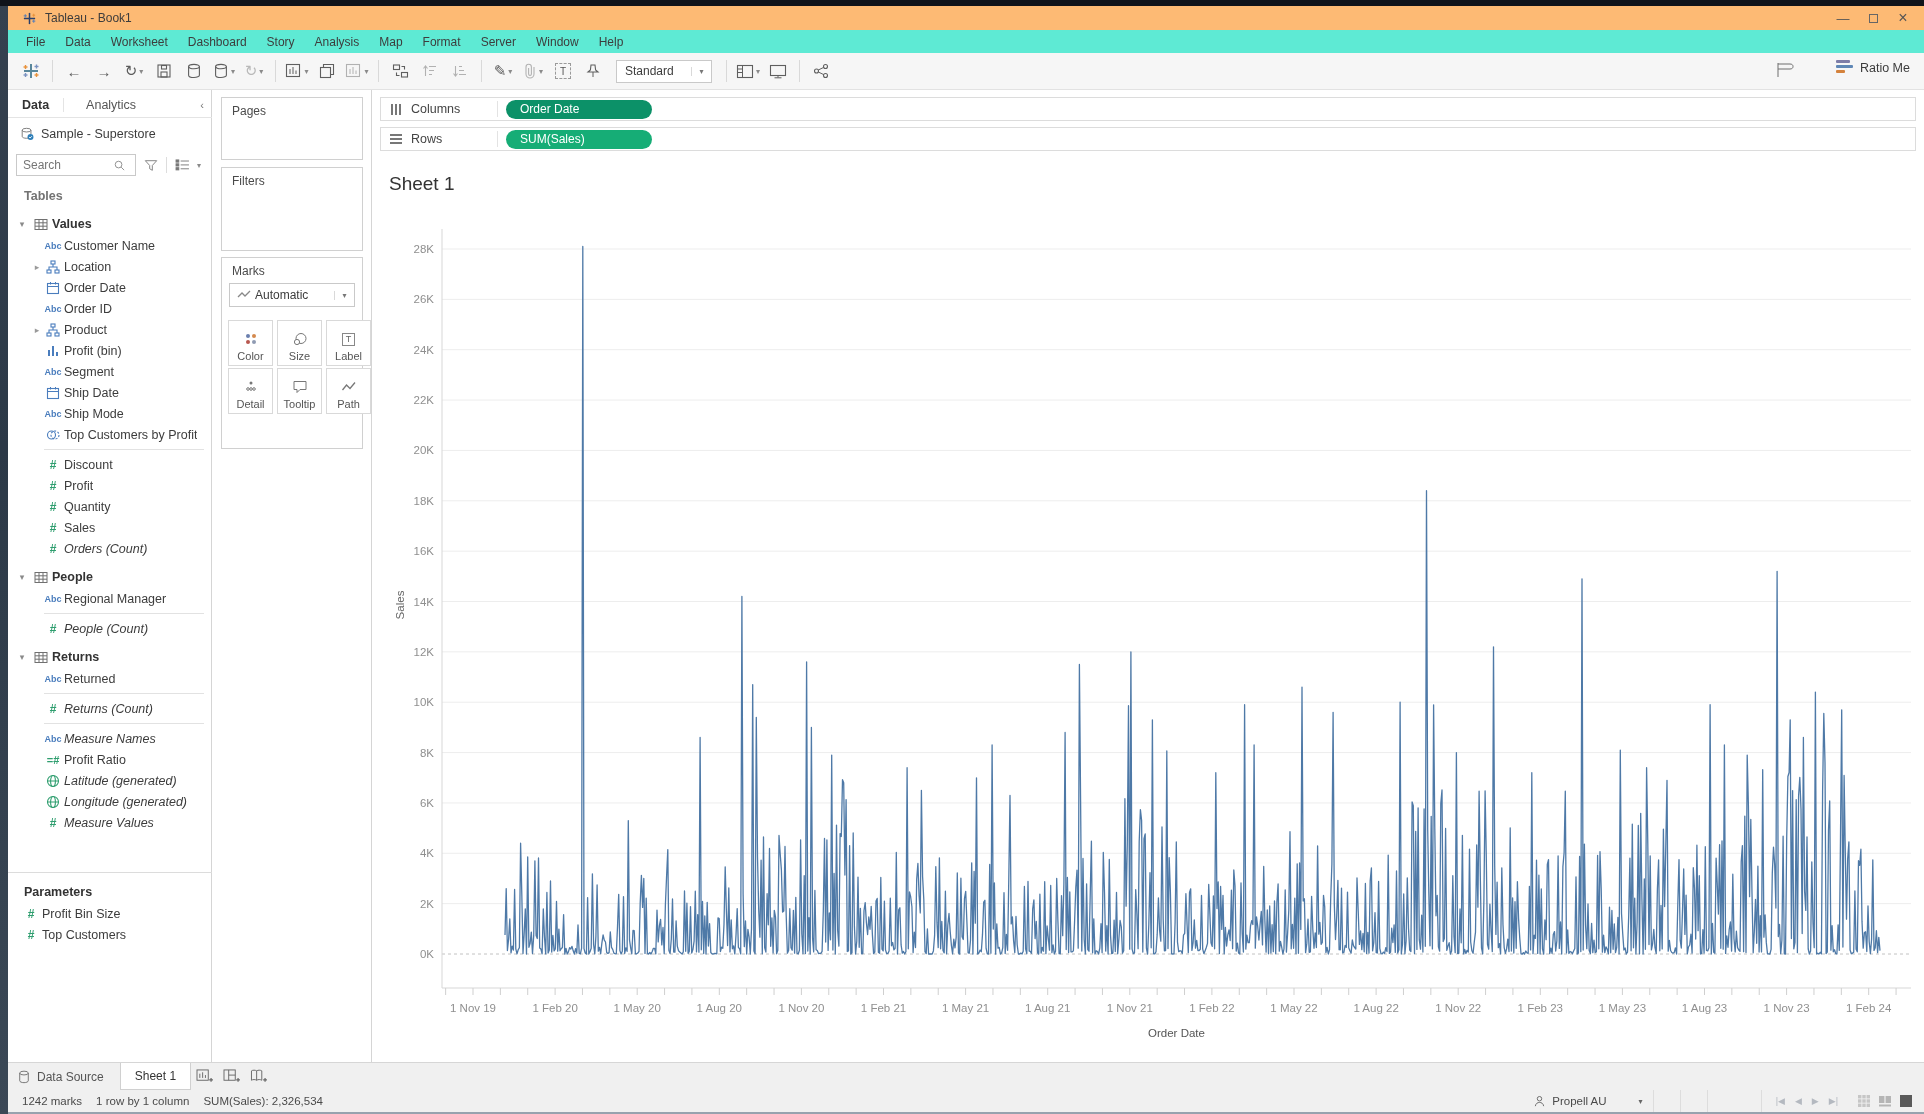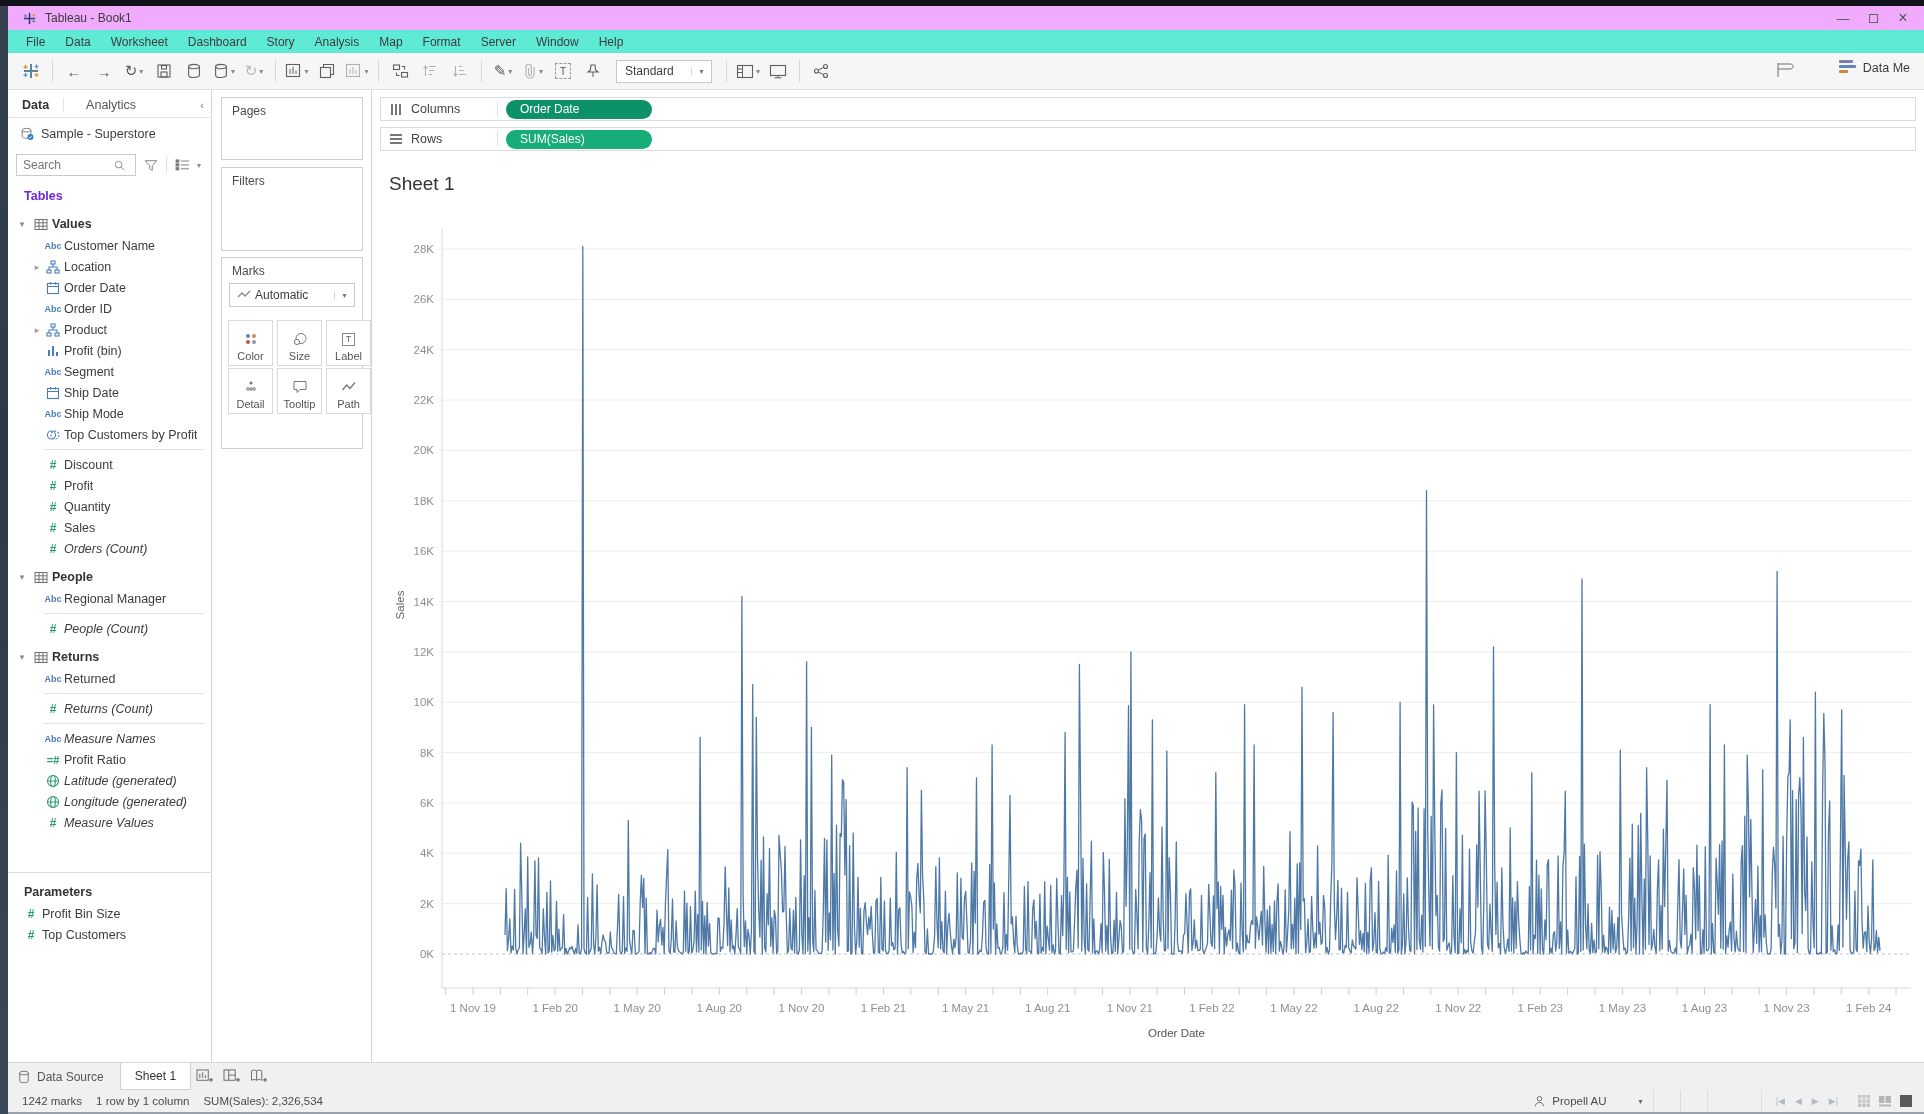--- a/index.html
+++ b/index.html
@@ -11,7 +11,7 @@
   #left-edge { left:0; top:6px; width:8px; height:1108px; background:linear-gradient(180deg,#35414f,#2c3947 40%,#3b4856); }
   #bottom-edge { left:8px; top:1112px; width:1916px; height:2px; background:#97a2ae; }
   
-  #titlebar { left:8px; top:6px; width:1916px; height:24px; background:#f0abfc; display:flex; align-items:center; }
+  #titlebar { left:8px; top:6px; width:1916px; height:24px; background:#fdba74; display:flex; align-items:center; }
   #title-text { font-size:12px; color:#3c3c3c; margin-left:8px; }
   .win-btn { width:30px; height:22px; display:flex; align-items:center; justify-content:center; color:#555; font-size:13px; }
   #win-controls { margin-left:auto; display:flex; margin-right:6px; }

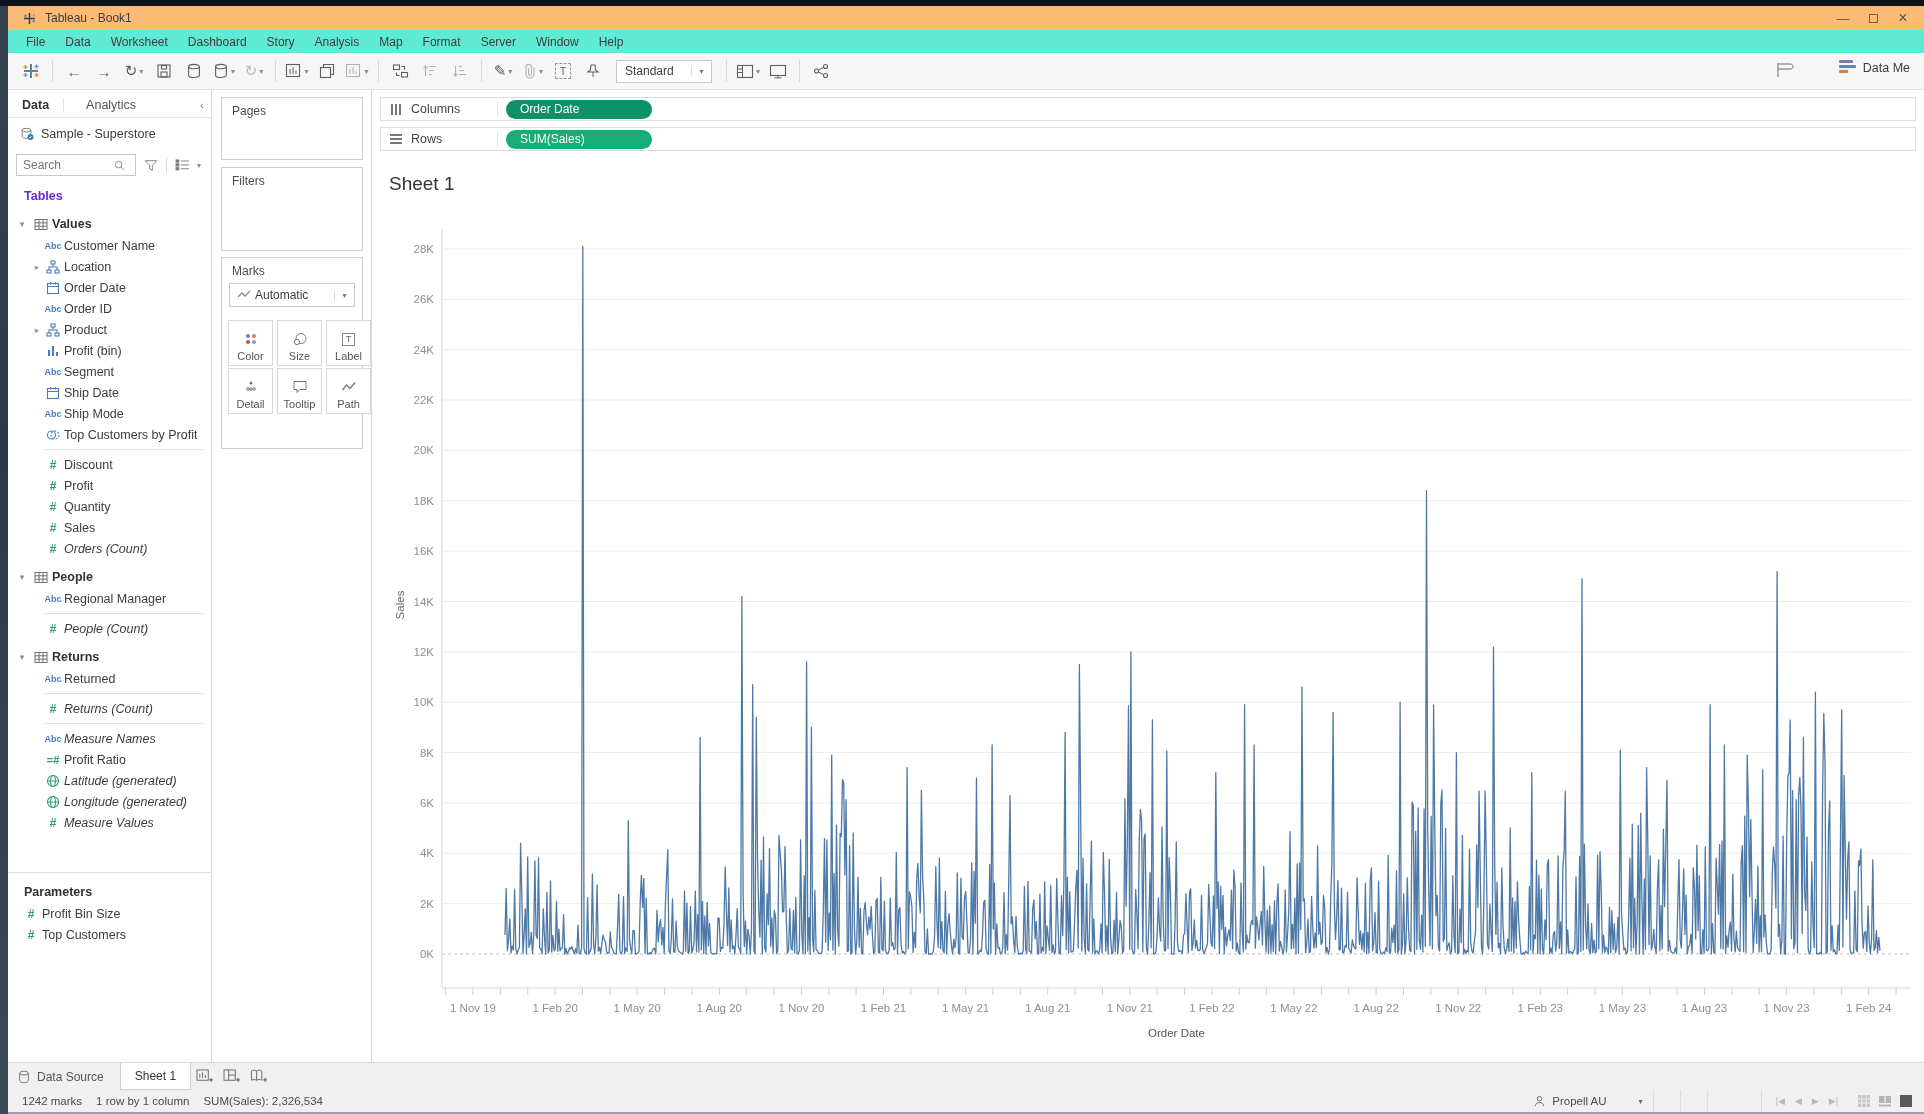--- a/index.html
+++ b/index.html
@@ -319,7 +319,7 @@
       <i style="background:#5f87b6;width:17px"></i>
       <i style="background:#d4823c;width:9px"></i>
   </span>
-  <span id="showme-label">Data Me</span>
+  <span id="showme-label">Ratio Me</span>
 </div>
 
 <div id="data-pane" class="abs"></div>

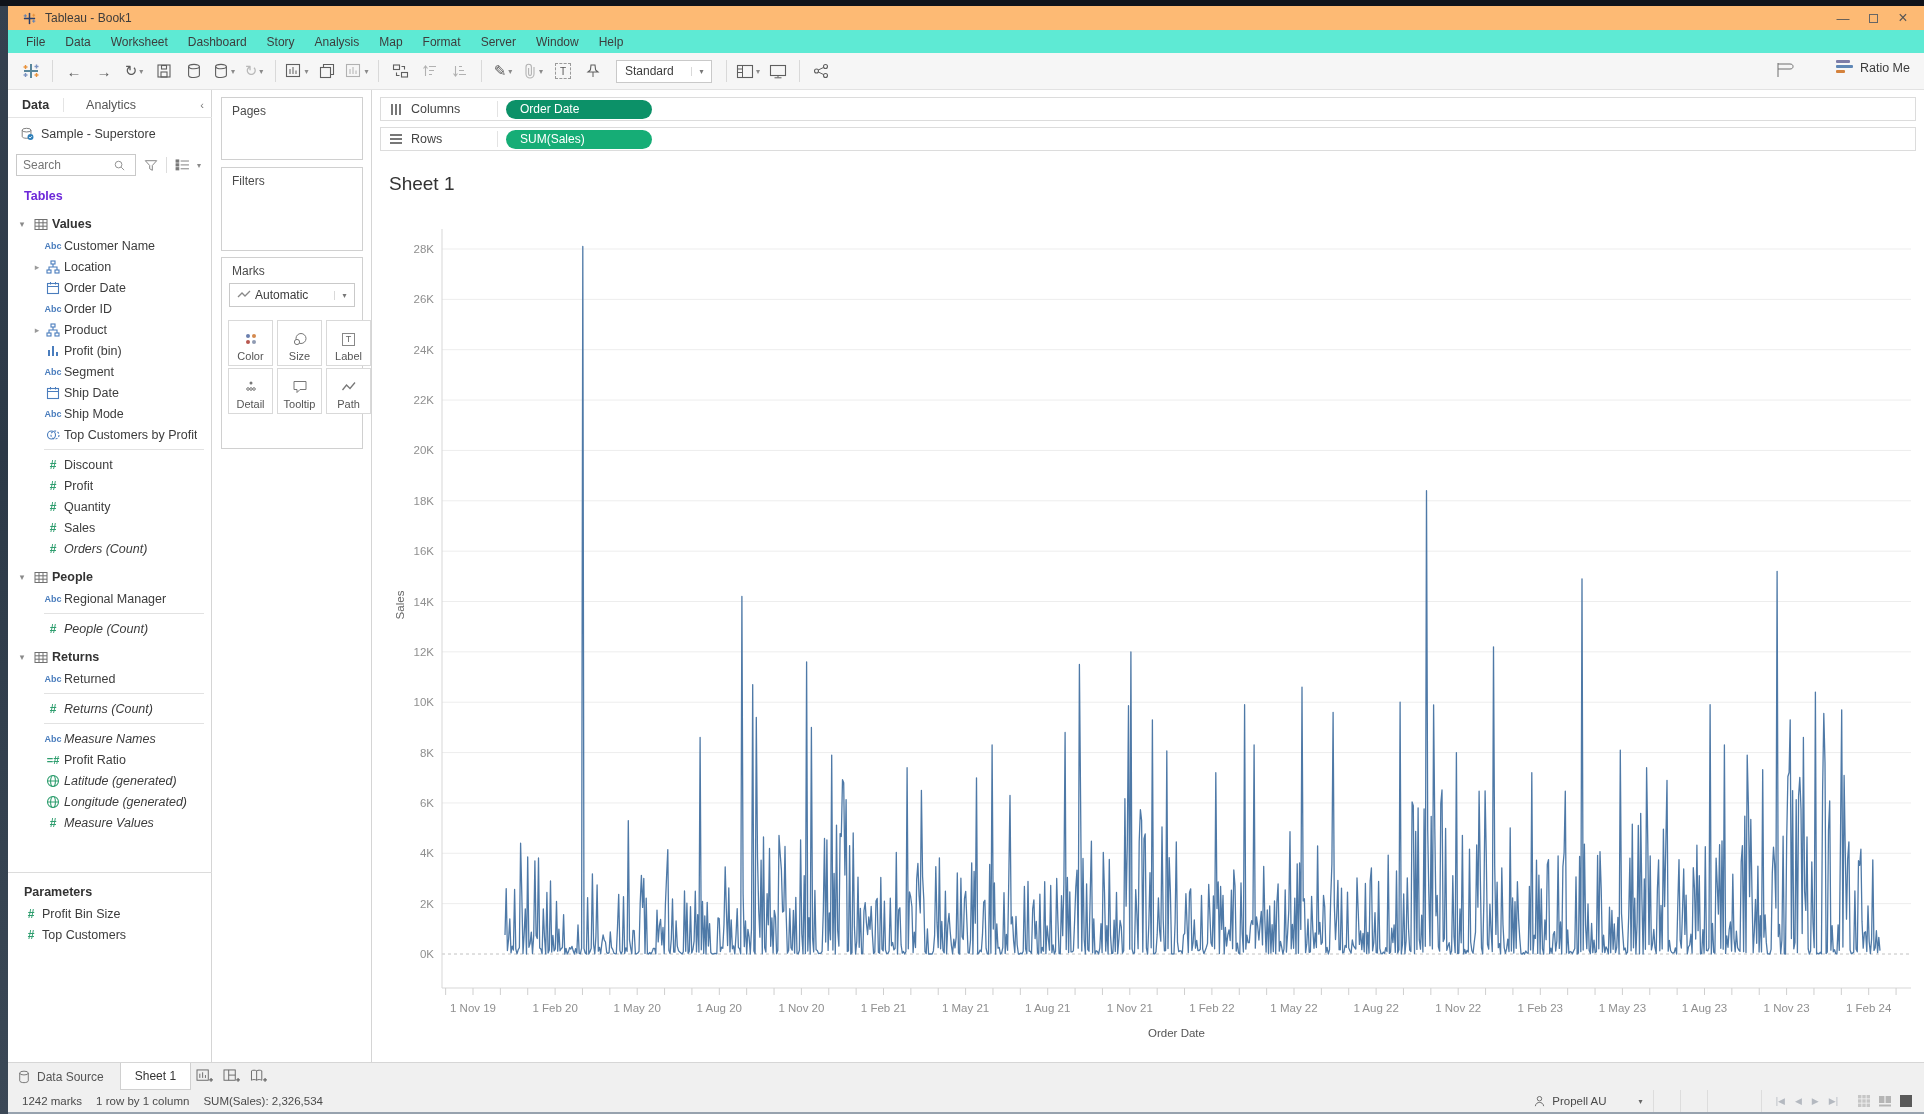--- a/index.html
+++ b/index.html
@@ -58,7 +58,7 @@
   #params-sep { height:1px; background:#dcdcdc; margin-bottom:8px; }
   #params-header { font-size:12.5px; font-weight:bold; color:#333; padding-left:16px; height:22px; display:flex; align-items:center; }
   .prow { display:flex; align-items:center; height:21px; font-size:12.5px; color:#3c3c3c; padding-left:12px; }
-  #tables-header { font-size:12.5px; font-weight:bold; color:#6d28d9; padding-left:16px; height:20px; display:flex; align-items:center; }
+  #tables-header { font-size:12.5px; font-weight:bold; color:#737373; padding-left:16px; height:20px; display:flex; align-items:center; }
   
   #mid-col { left:212px; top:90px; width:160px; height:972px; background:#fff; border-right:1px solid #d5d5d5; }
   .card { position:absolute; background:#fff; border:1px solid #d0d0d0; }

